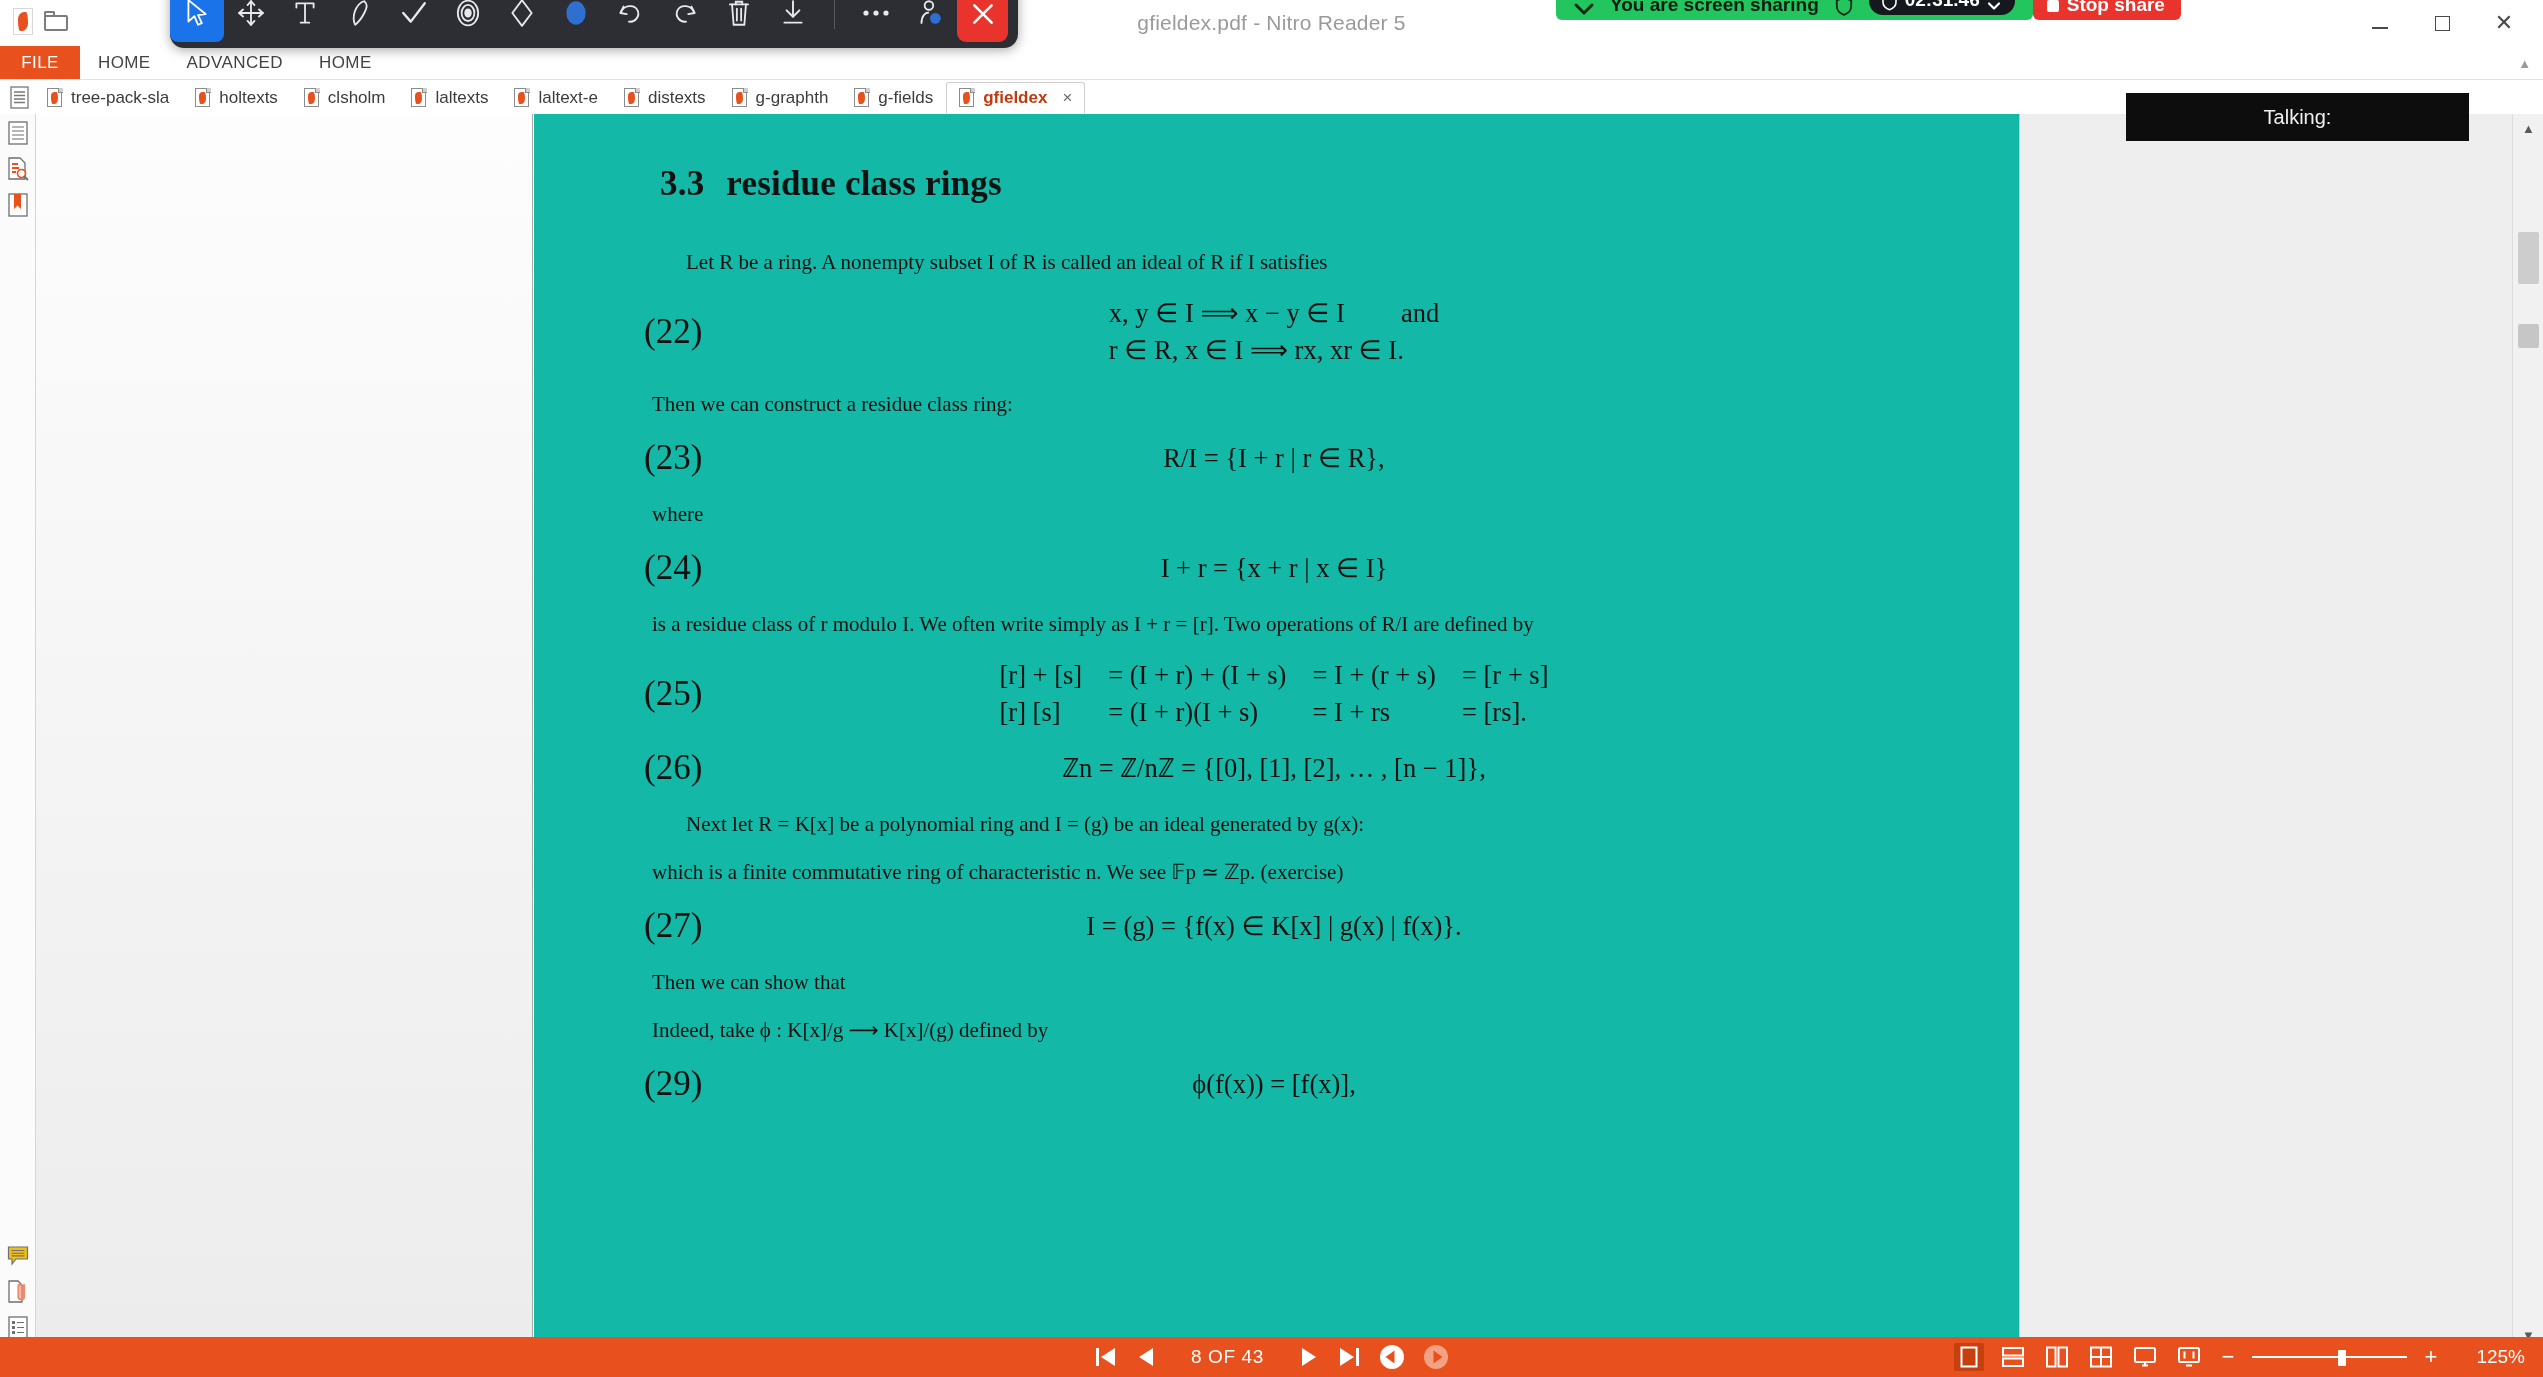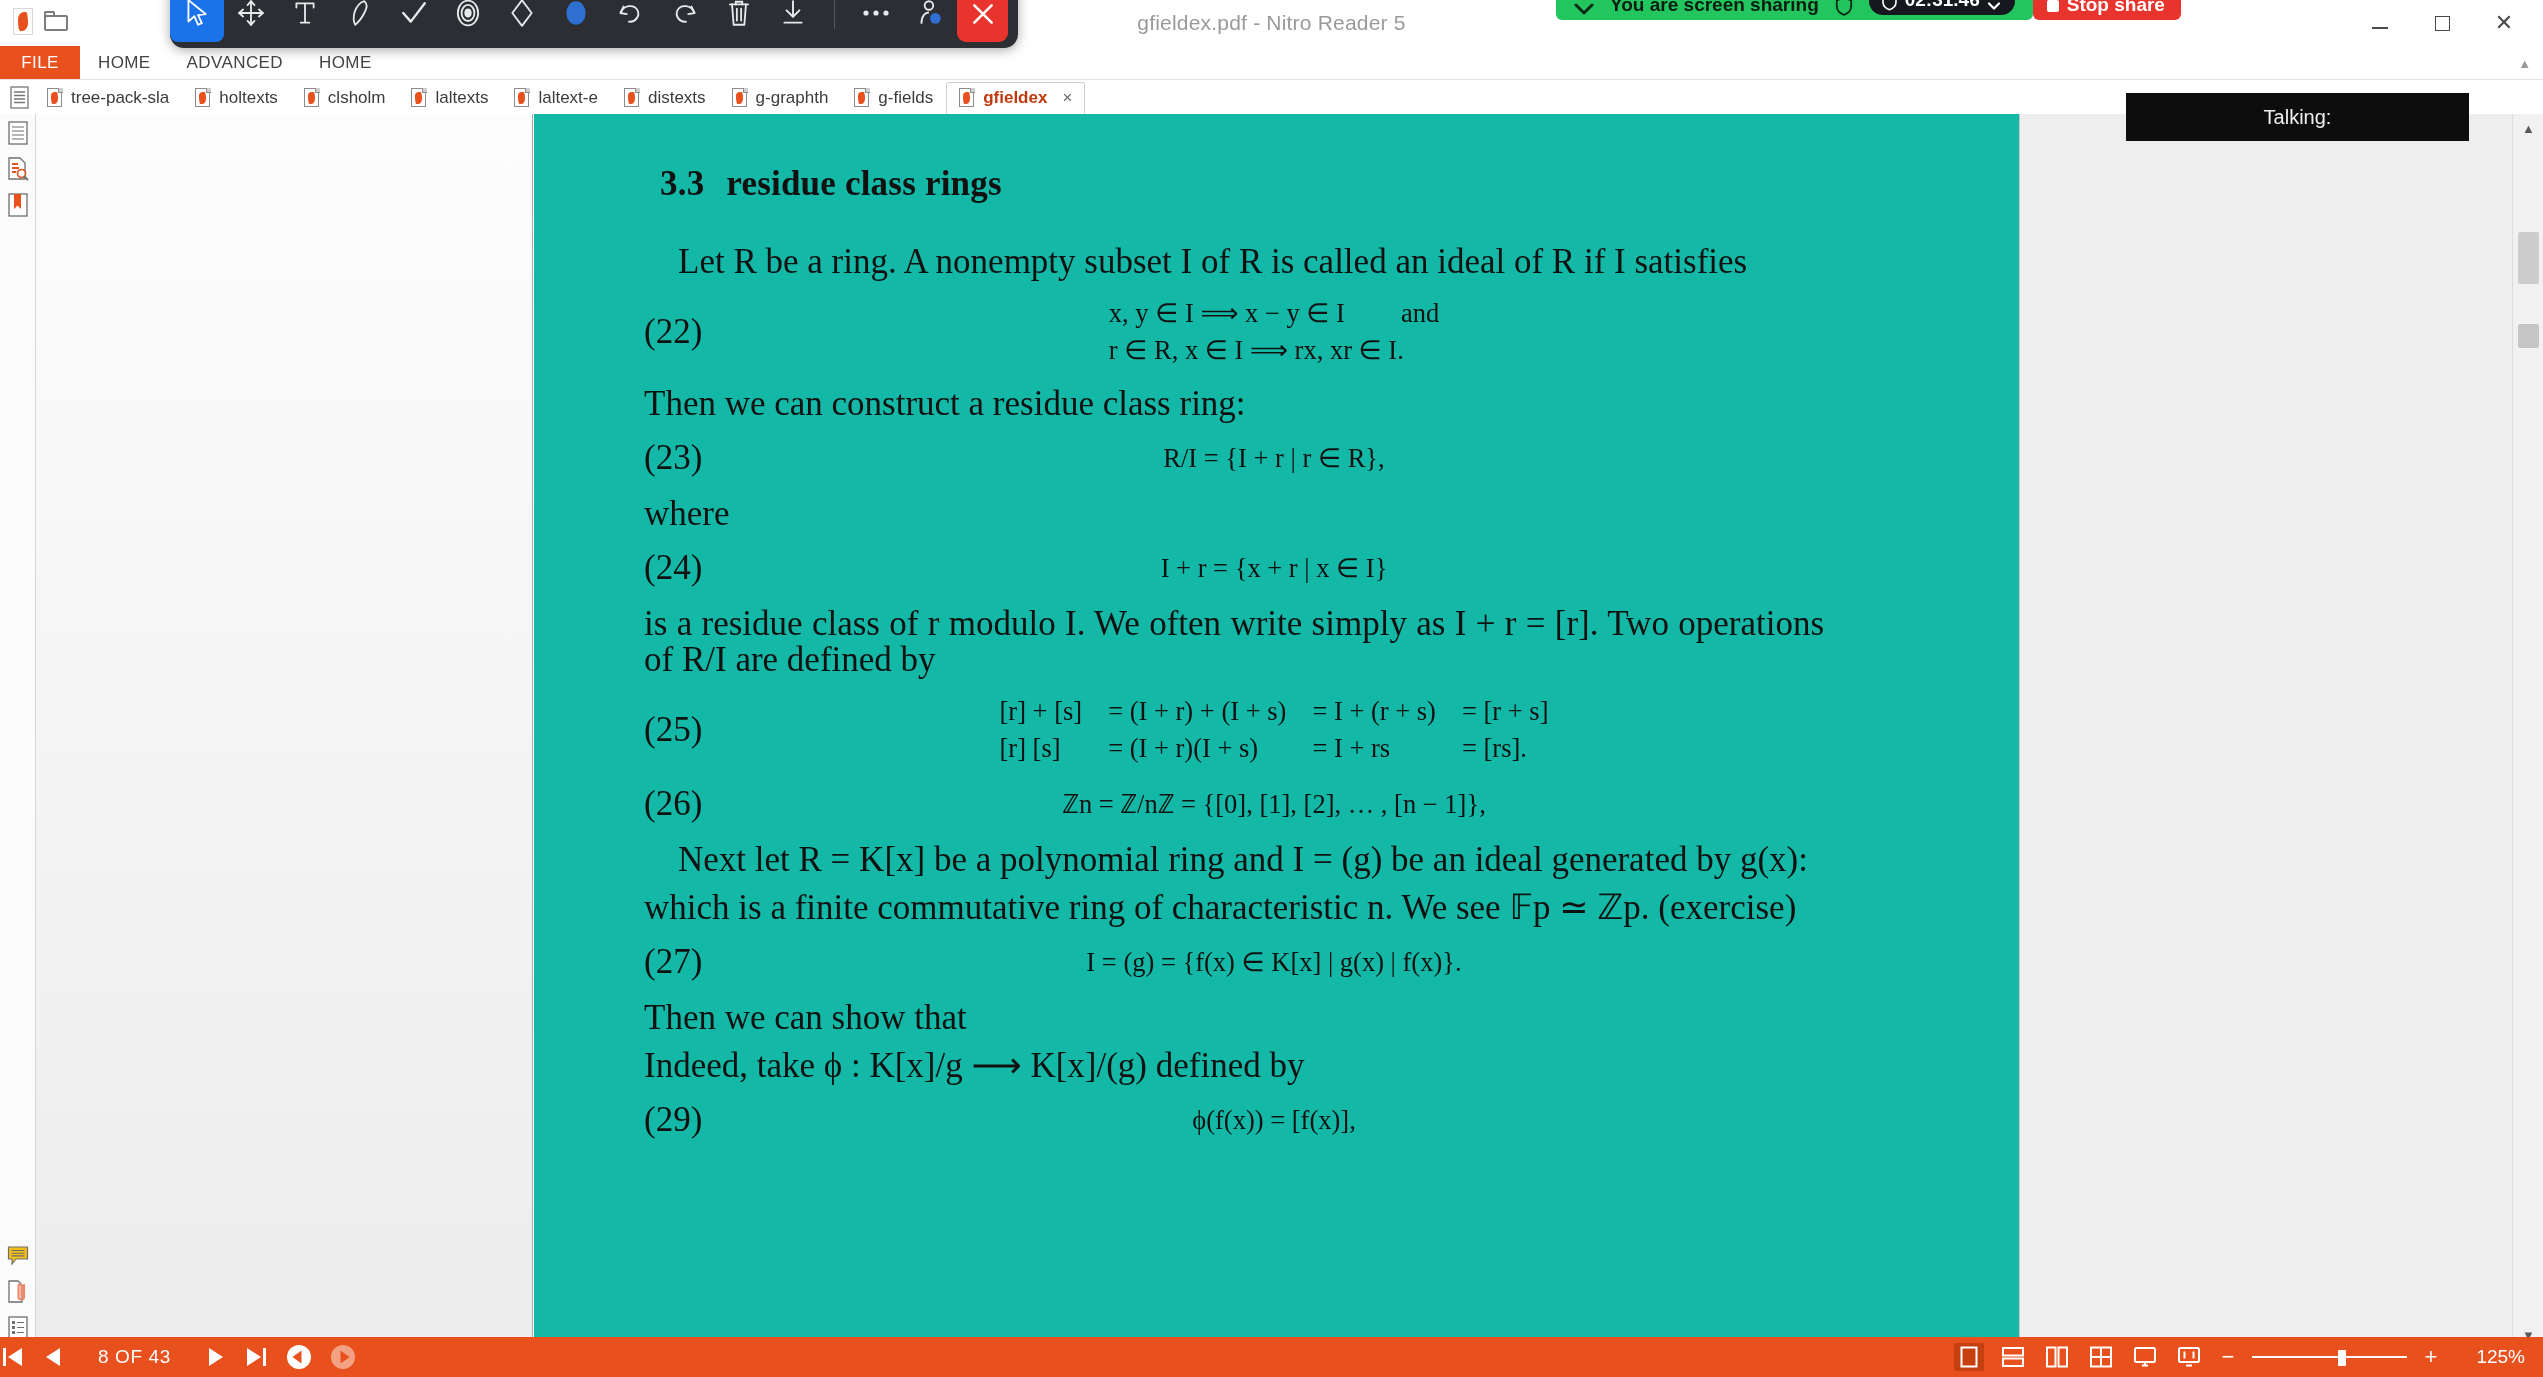--- a/index.html
+++ b/index.html
@@ -251,7 +251,7 @@
   }
   .h-sec .num { margin-right:22px; }
   .para {
-    font-size:35px; line-height:36px; margin:0 0 12px 0; text-align:justify;
+    font-size:21px; line-height:36px; margin:0 0 12px 8px; text-align:justify;
   }
   .para.indent { text-indent:34px; }
   .eq-row {

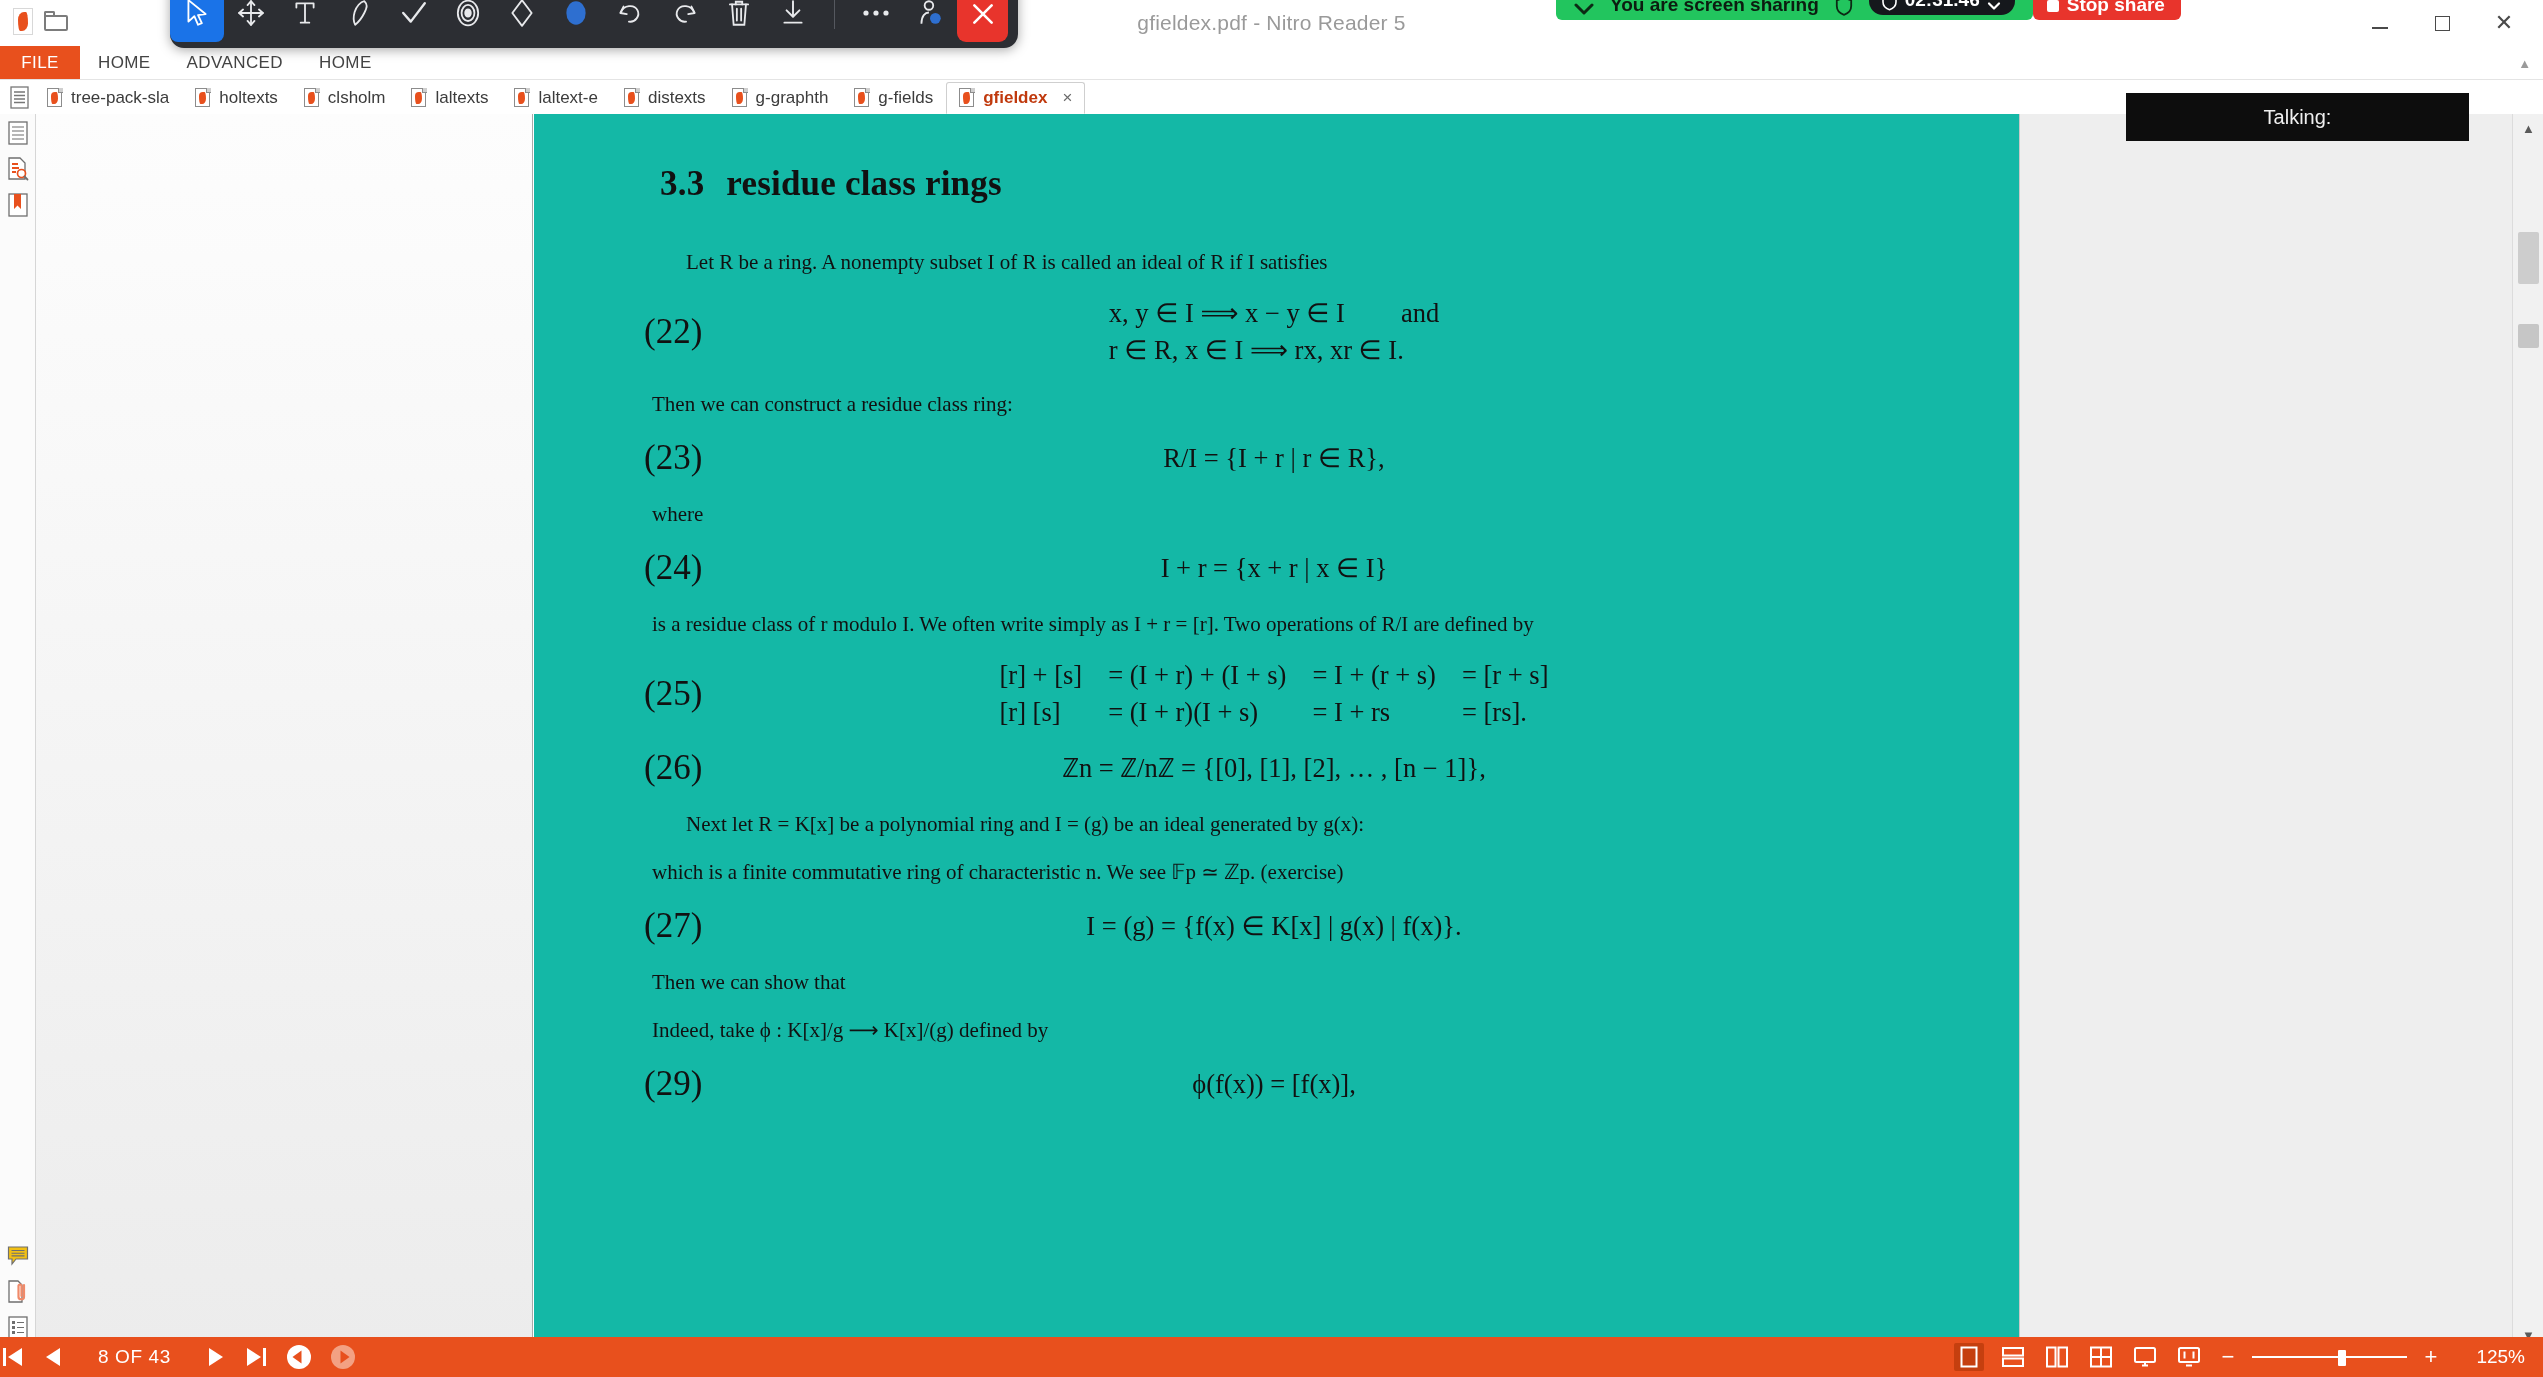--- a/index.html
+++ b/index.html
@@ -221,7 +221,7 @@
   }
   .sb-center {
     position:absolute; left:0; right:0; display:flex; align-items:center;
-    justify-content:flex-start; gap:16px; height:40px;
+    justify-content:center; gap:16px; height:40px;
   }
   .sb-pagebox { font-size:19px; letter-spacing:.6px; padding:0 18px; }
   .sb-icon { display:flex; align-items:center; justify-content:center; }

